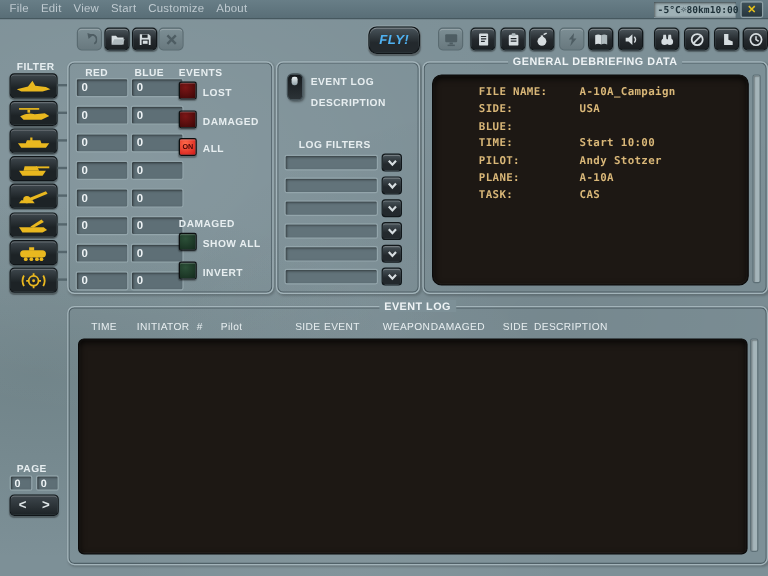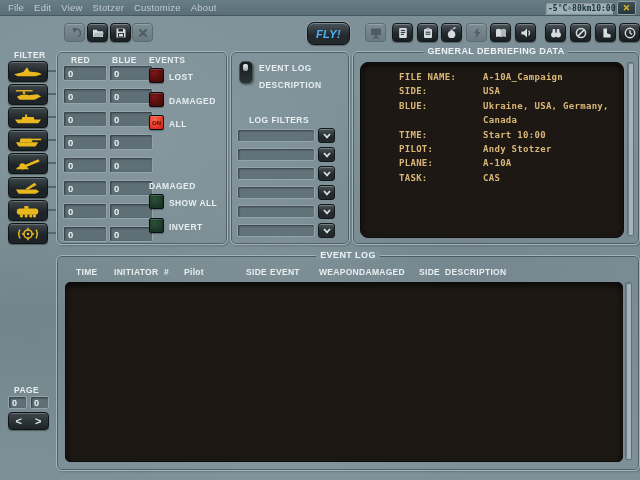--- a/index.html
+++ b/index.html
@@ -109,7 +109,7 @@
     <span class="menu-item">File</span>
     <span class="menu-item">Edit</span>
     <span class="menu-item">View</span>
-    <span class="menu-item">Stotzer</span>
+    <span class="menu-item">Start</span>
     <span class="menu-item">Customize</span>
     <span class="menu-item">About</span>
   </div>

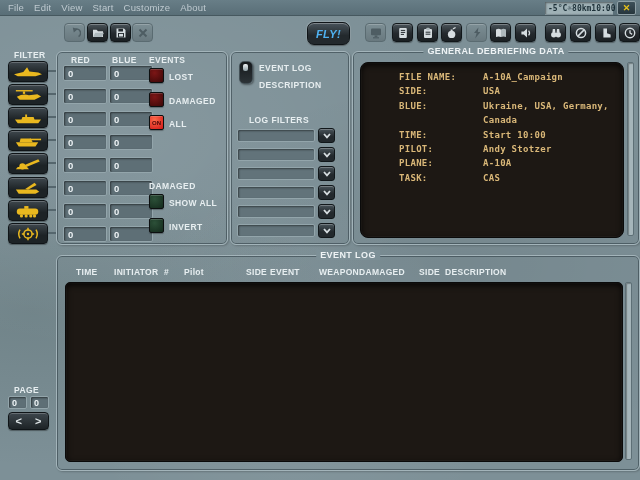--- a/index.html
+++ b/index.html
@@ -384,7 +384,6 @@
           </div>
         <div class="drow">
             <span class="dlbl">BLUE:</span>
-            <span>Ukraine, USA, Germany, Canada</span>
           </div>
         <div class="drow">
             <span class="dlbl">TIME:</span>

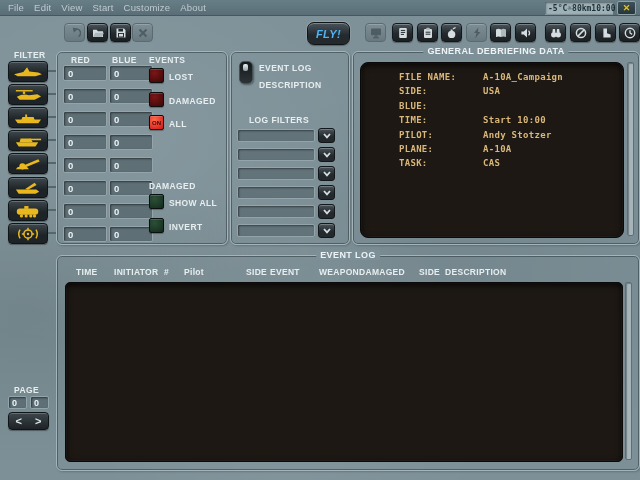--- a/index.html
+++ b/index.html
@@ -82,7 +82,7 @@
   .groove{position:absolute;width:7px;background:#a5b5ba;border:1px solid #5d6f76;border-radius:2px;
     box-shadow:inset 1px 1px 1px rgba(0,0,0,.3);box-sizing:border-box;}
   
-  .ehead{position:absolute;font-size:8.5px;font-weight:bold;color:#e7eef0;letter-spacing:.3px;white-space:nowrap;text-align:center;}
+  .ehead{position:absolute;font-size:8.5px;font-weight:normal;color:#e7eef0;letter-spacing:.3px;white-space:nowrap;text-align:center;}
   
   .pfield{position:absolute;width:19px;height:13px;background:#5e6f76;border:1px solid #93a5ab;border-radius:2px;
     box-shadow:inset 1px 1px 2px rgba(0,0,0,.5);color:#eef3f5;font-size:9px;font-weight:bold;

